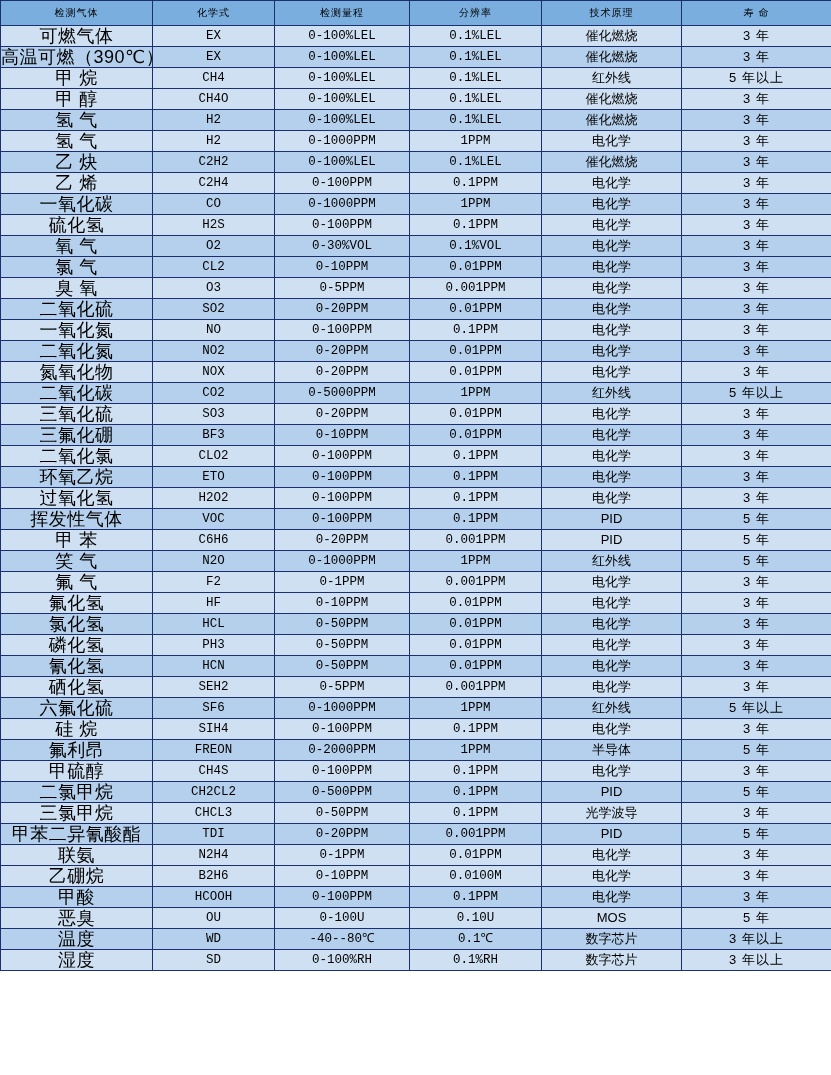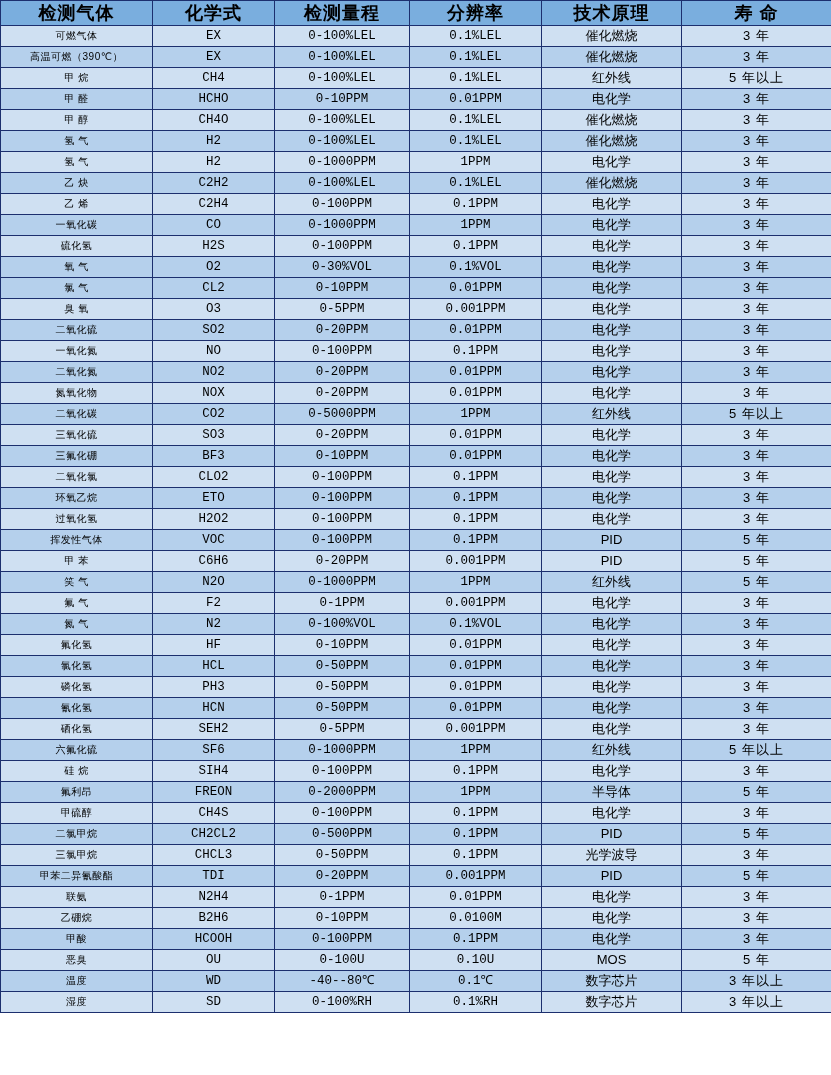--- a/index.html
+++ b/index.html
@@ -37,8 +37,8 @@
   }
   #gas-table thead th {
     background: #7aaede;
-    font-size: 18px;
-    font-weight: bold;
+    font-size: 10px;
+    font-weight: normal;
     height: 24px;
     line-height: 24px;
     letter-spacing: 1px;

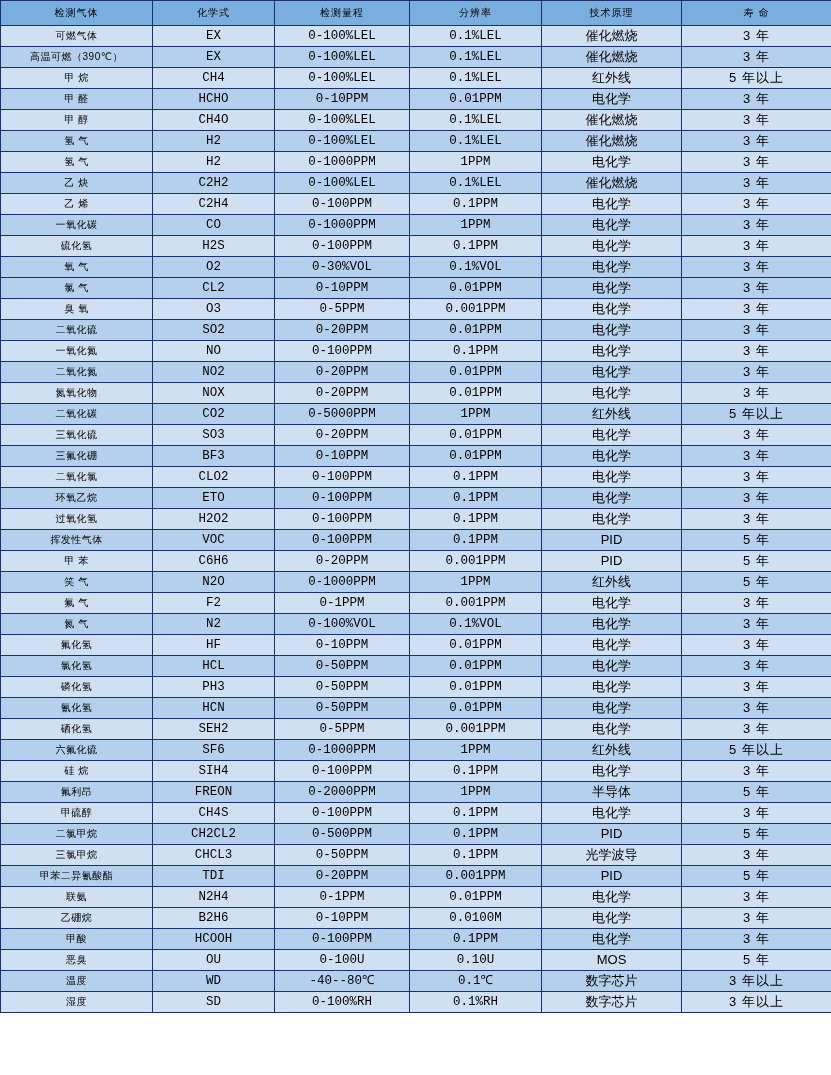--- a/index.html
+++ b/index.html
@@ -53,7 +53,7 @@
     font-size: 13px;
   }
   #gas-table tbody td.col-name {
-    font-size: 10px;
+    font-size: 18px;
     letter-spacing: 0.5px;
   }
   #gas-table tbody td.col-formula,

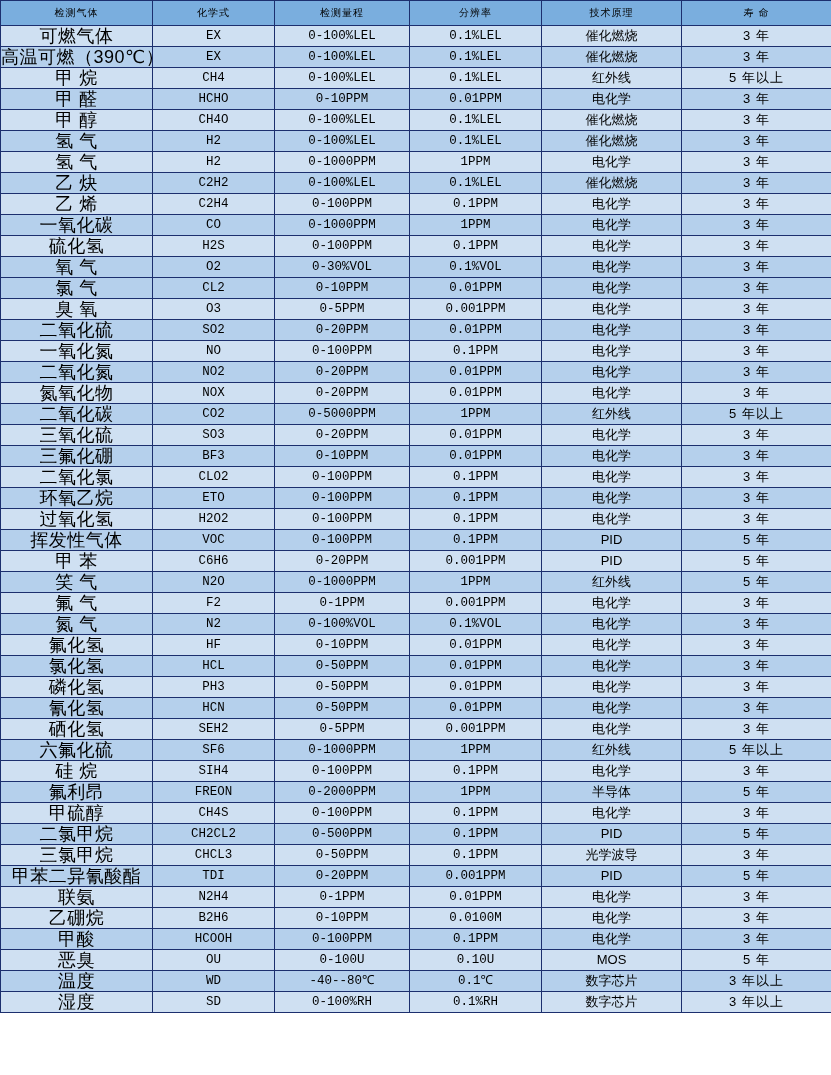--- a/index.html
+++ b/index.html
@@ -113,14 +113,6 @@
         <td class="col-principle">红外线</td>
         <td class="col-life">5 年以上</td>
       </tr>
-      <tr class="even">
-        <td class="col-name">甲 醛</td>
-        <td class="col-formula">HCHO</td>
-        <td class="col-range">0-10PPM</td>
-        <td class="col-res">0.01PPM</td>
-        <td class="col-principle">电化学</td>
-        <td class="col-life">3 年</td>
-      </tr>
       <tr class="odd">
         <td class="col-name">甲 醇</td>
         <td class="col-formula">CH4O</td>

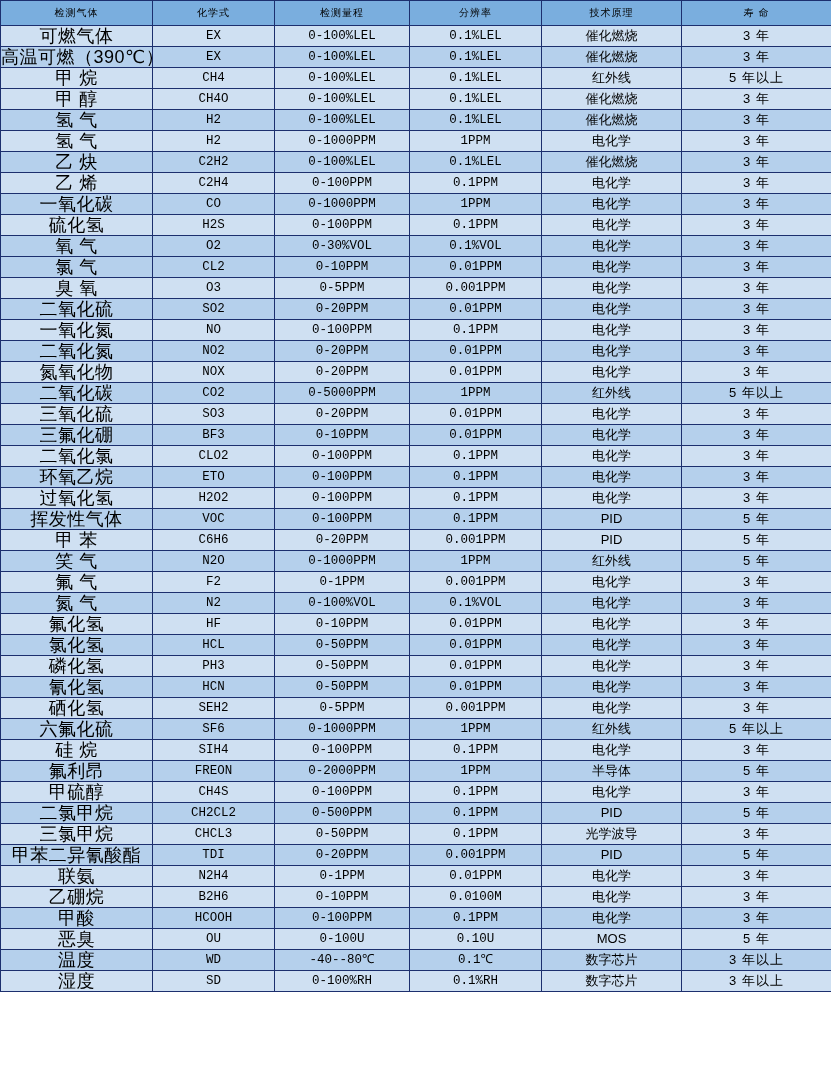--- a/index.html
+++ b/index.html
@@ -305,14 +305,6 @@
         <td class="col-principle">电化学</td>
         <td class="col-life">3 年</td>
       </tr>
-      <tr class="even">
-        <td class="col-name">氮 气</td>
-        <td class="col-formula">N2</td>
-        <td class="col-range">0-100%VOL</td>
-        <td class="col-res">0.1%VOL</td>
-        <td class="col-principle">电化学</td>
-        <td class="col-life">3 年</td>
-      </tr>
       <tr class="odd">
         <td class="col-name">氟化氢</td>
         <td class="col-formula">HF</td>

